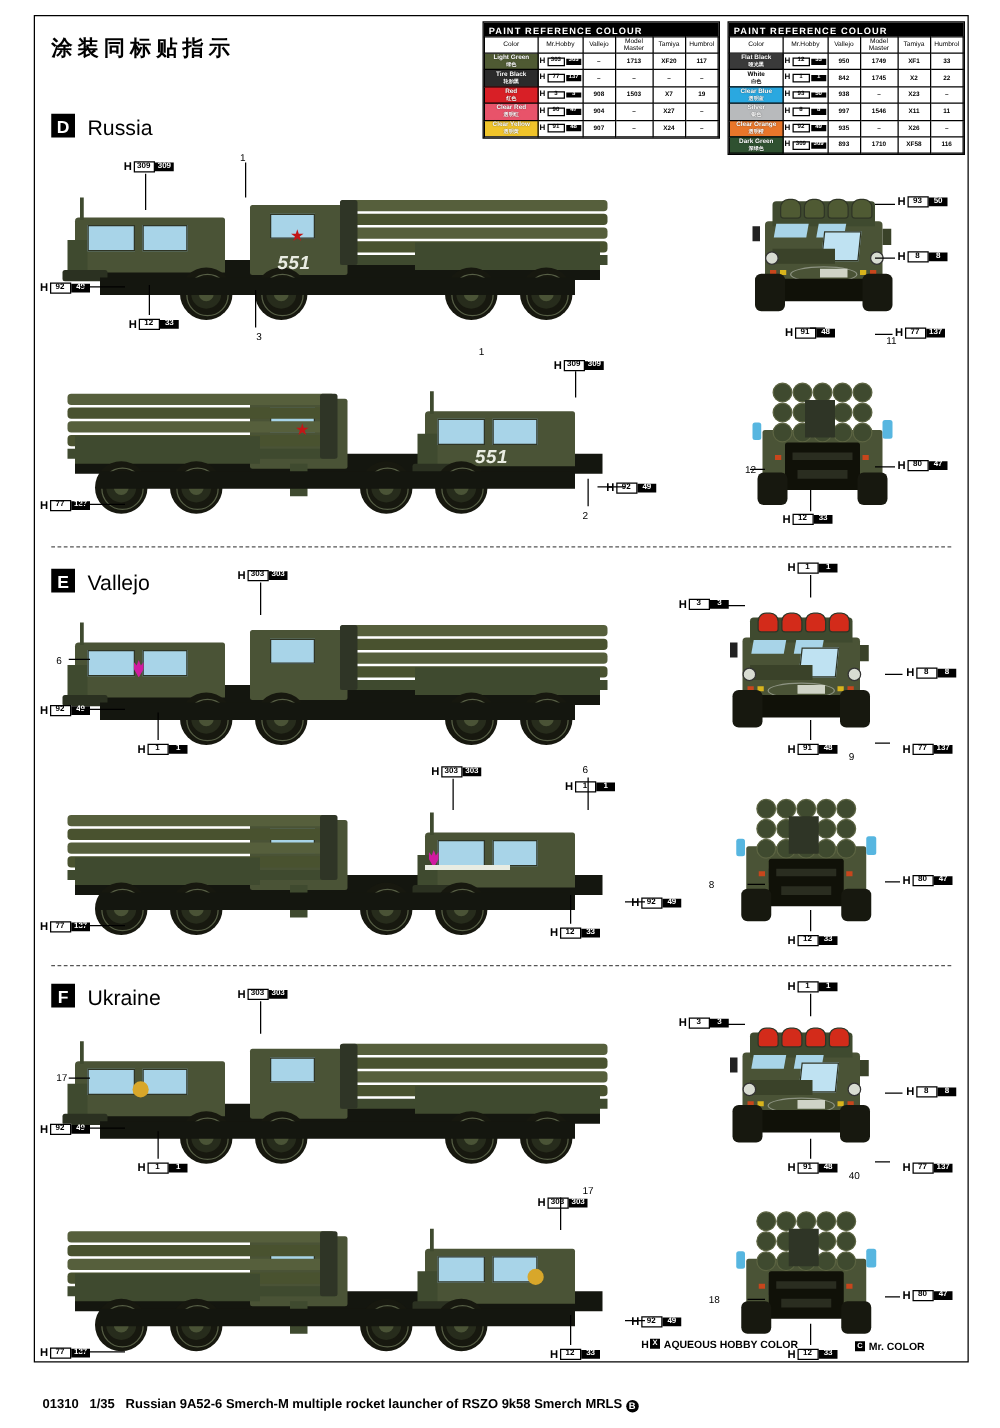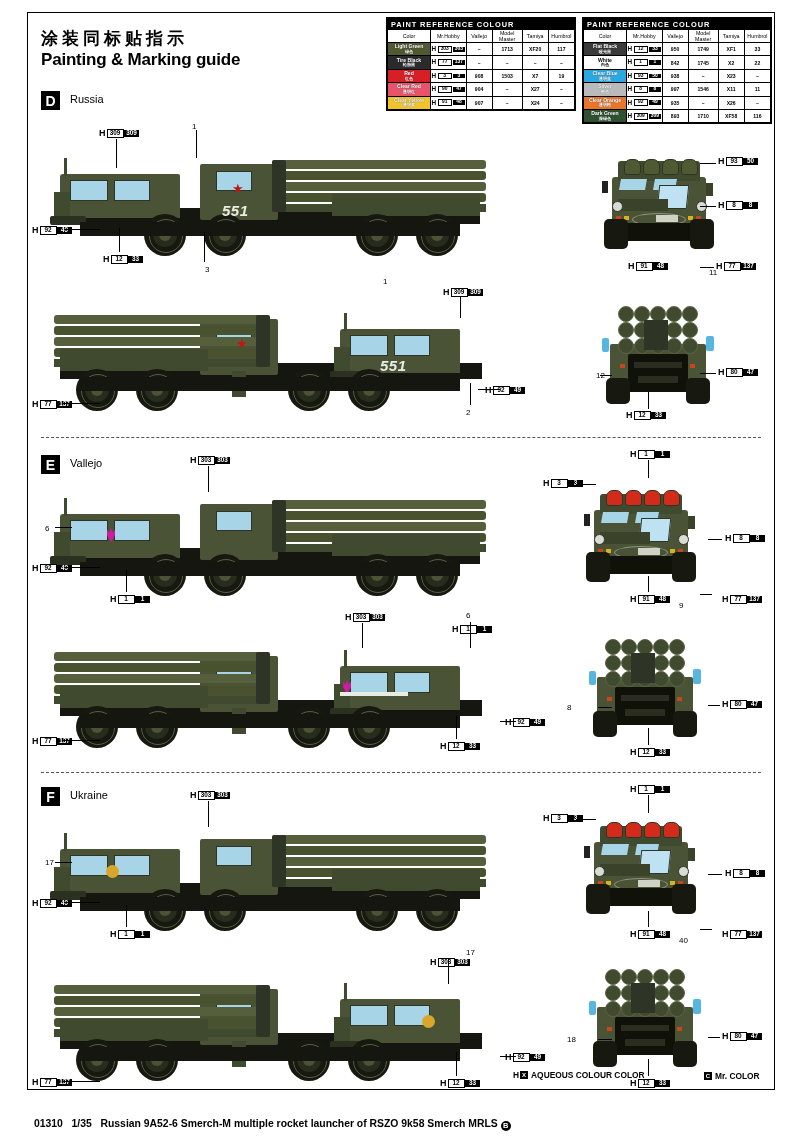--- a/index.html
+++ b/index.html
@@ -58,7 +58,6 @@
   <div class="frame"></div>
 
   <div class="hdr-cn">涂装同标贴指示</div>
-  <div class="hdr-en">Painting &amp; Marking guide</div>
 
   <div class="ptable" style="left:386px;top:17px;width:190px;">
     <div class="ptitle">PAINT  REFERENCE  COLOUR</div>

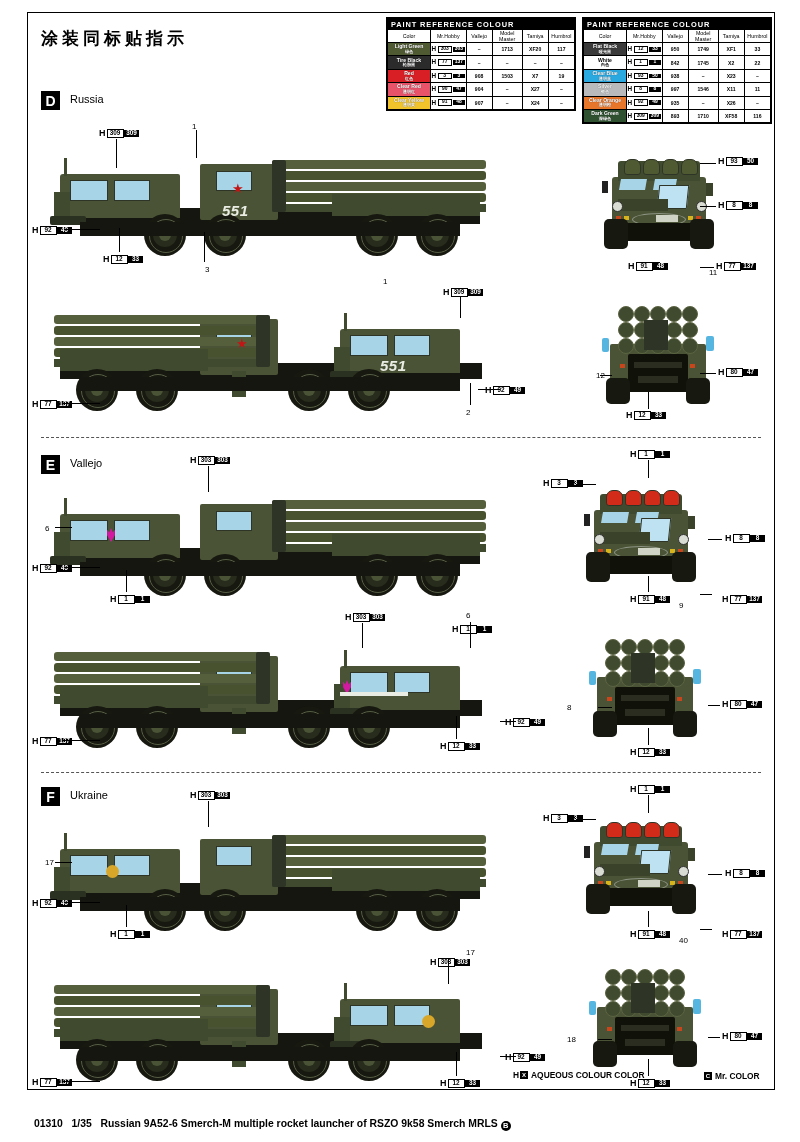--- a/index.html
+++ b/index.html
@@ -32,7 +32,7 @@
 
   
   .seclet{position:absolute;background:#000;color:#fff;font-size:14px;font-weight:700;width:19px;height:19px;display:flex;align-items:center;justify-content:center;}
-  .seclbl{position:absolute;font-size:11px;}
+  .seclbl{position:absolute;font-size:17px;}
   .divider{position:absolute;left:41px;width:720px;border-top:1.1px dashed #555;height:0;}
 
   

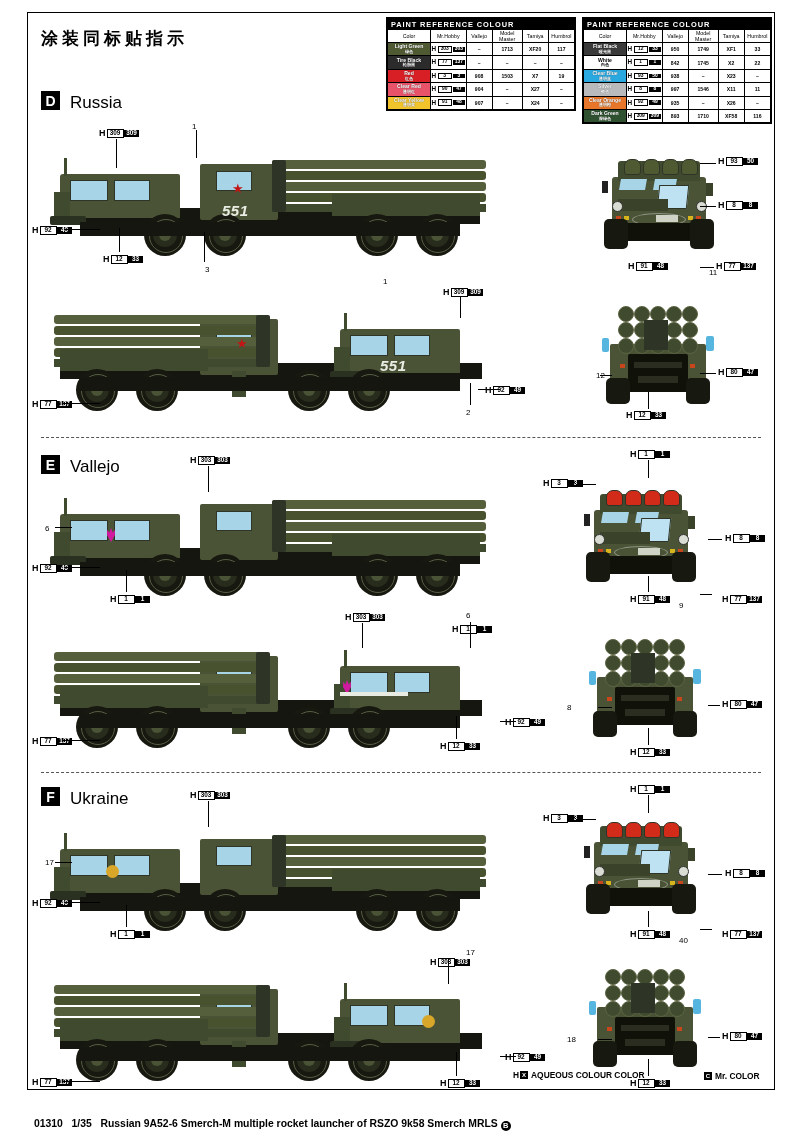--- a/index.html
+++ b/index.html
@@ -937,7 +937,7 @@
     <span class="minichip">
         <span>H</span>
         <span class="sq" style="margin-left:1px;">X</span>
-        <span>AQUEOUS COLOUR COLOR</span>
+        <span>AQUEOUS HOBBY COLOR</span>
       </span>
   </div>
   <div class="footnote" style="left:704px;top:1070px;">

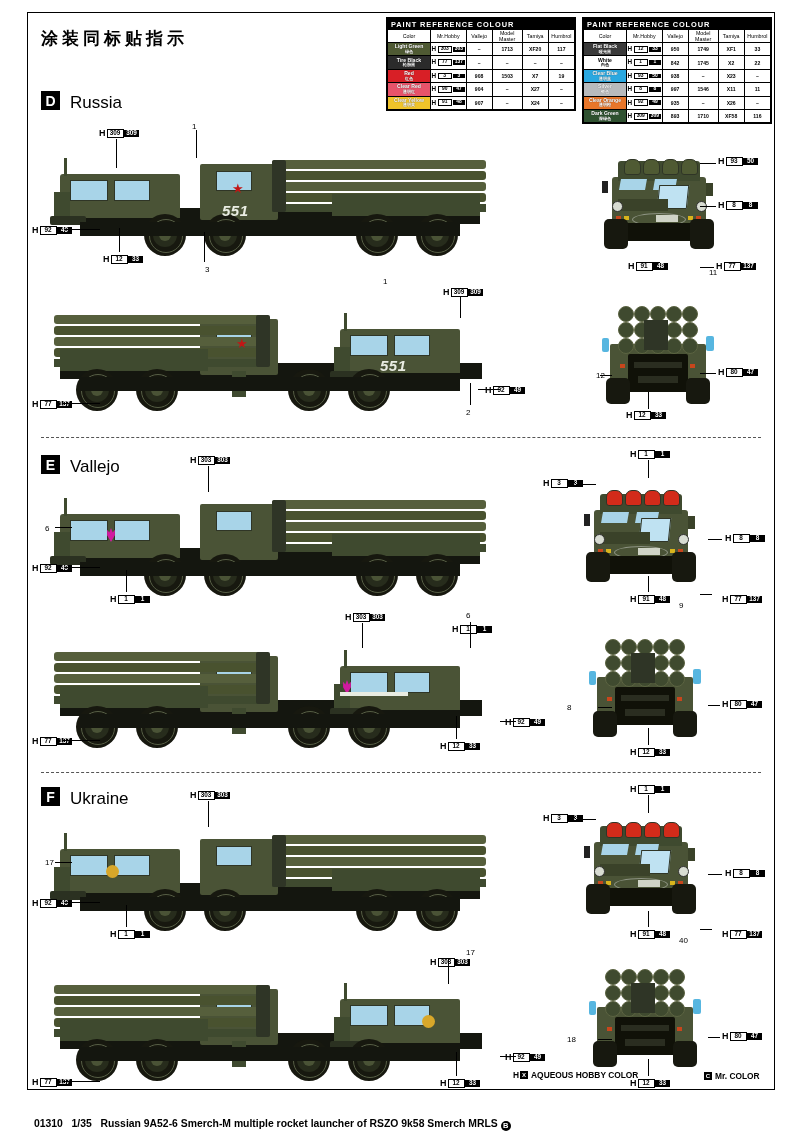--- a/index.html
+++ b/index.html
@@ -940,7 +940,7 @@
         <span>AQUEOUS HOBBY COLOR</span>
       </span>
   </div>
-  <div class="footnote" style="left:704px;top:1070px;">
+  <div class="footnote" style="left:684px;top:1070px;">
     <span class="minichip">
         <span class="sq">C</span>
         <span>Mr. COLOR</span>

